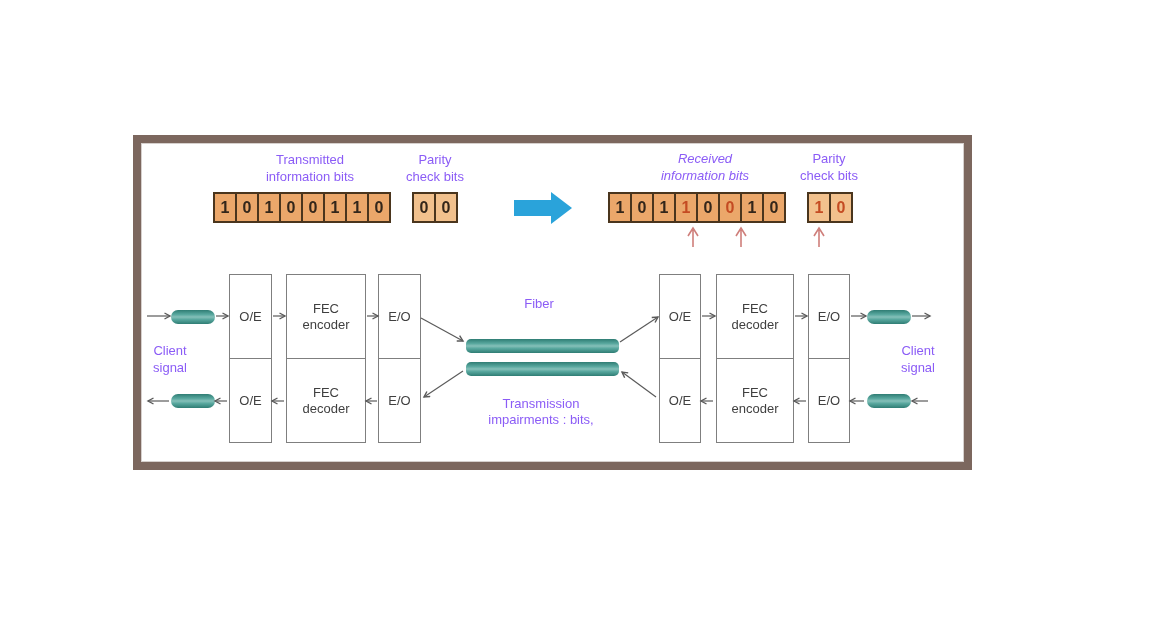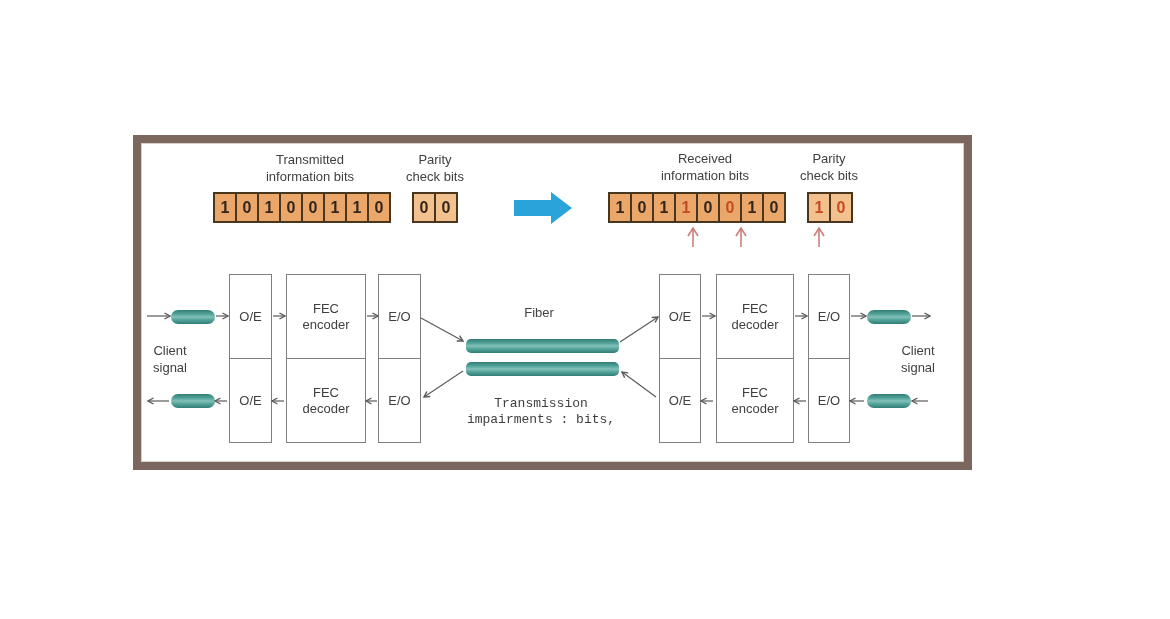--- a/index.html
+++ b/index.html
@@ -7,7 +7,7 @@
           font-family:"Liberation Sans", sans-serif;}
   .frame{position:absolute;left:133px;top:135px;width:839px;height:335px;box-sizing:border-box;
          border:8px solid #7c675e;background:#ffffff;box-shadow:inset 0 0 0 1px #d6d0cd;}
-  .lbl{position:absolute;text-align:center;font-size:13px;color:#404040;line-height:17px;}
+  .lbl{position:absolute;text-align:center;font-size:13px;color:#8b5cf6;line-height:17px;}
   .bitrow{position:absolute;display:flex;}
   .cell{width:24px;height:31px;border:2px solid #4a351d;margin-left:-2px;background:#eba76a;
         display:flex;align-items:center;justify-content:center;font-weight:bold;font-size:16px;

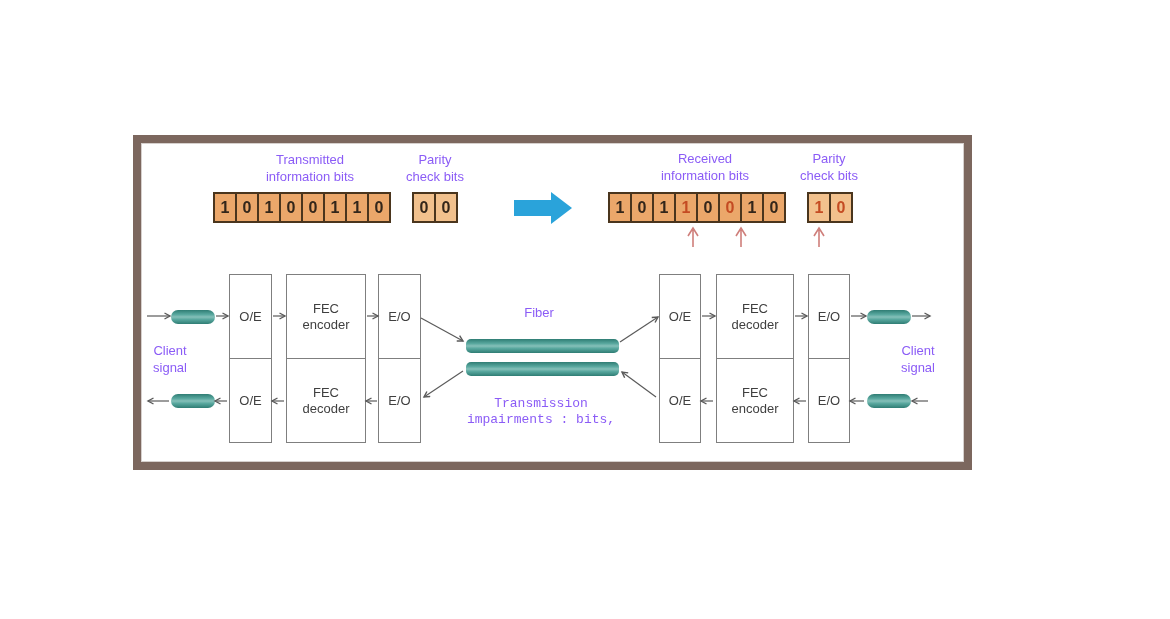--- a/index.html
+++ b/index.html
@@ -54,7 +54,7 @@
     <div class="cell">0</div>
   </div>
 
-  <div class="lbl" style="left:608px;top:150px;width:194px;">
+  <div class="lbl" style="left:608px;top:150px;width:194px;font-style:italic;">
     <div>Received</div>
     <div>information bits</div>
   </div>

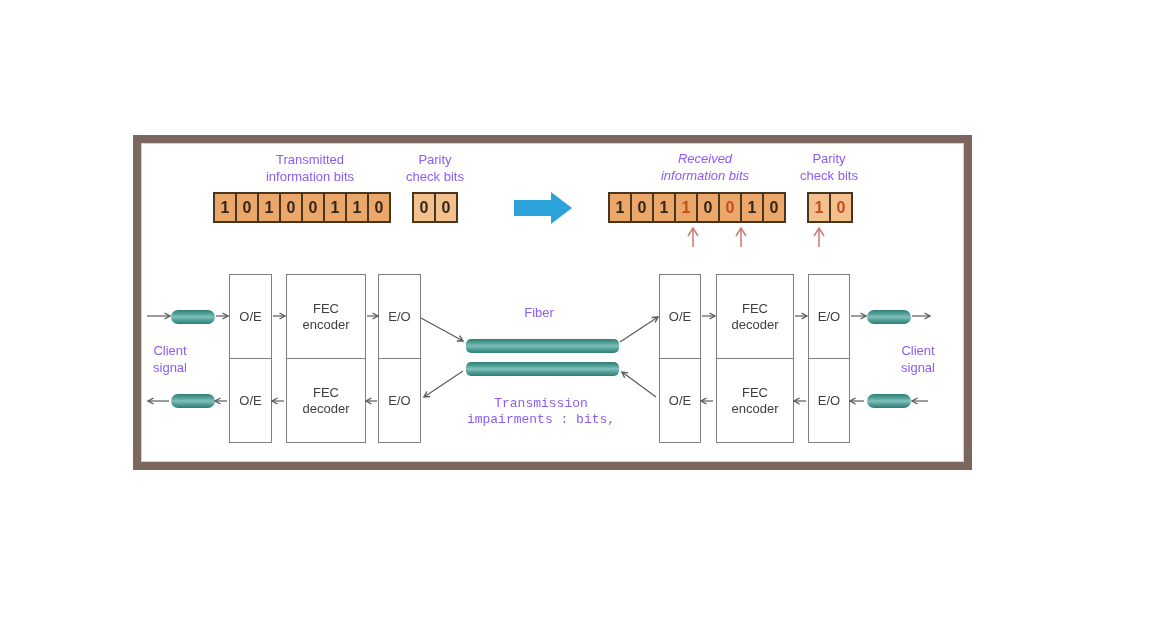--- a/index.html
+++ b/index.html
@@ -142,7 +142,7 @@
   <div class="teal" style="left:867px;top:310px;width:44px;height:14px;"></div>
   <div class="teal" style="left:867px;top:394px;width:44px;height:14px;"></div>
 
-  <div class="lbl" style="left:499px;top:304px;width:80px;">
+  <div class="lbl" style="left:499px;top:295px;width:80px;">
     <span>Fiber</span>
   </div>
   <div class="teal fiberbar" style="left:466px;top:339px;width:153px;height:14px;"></div>

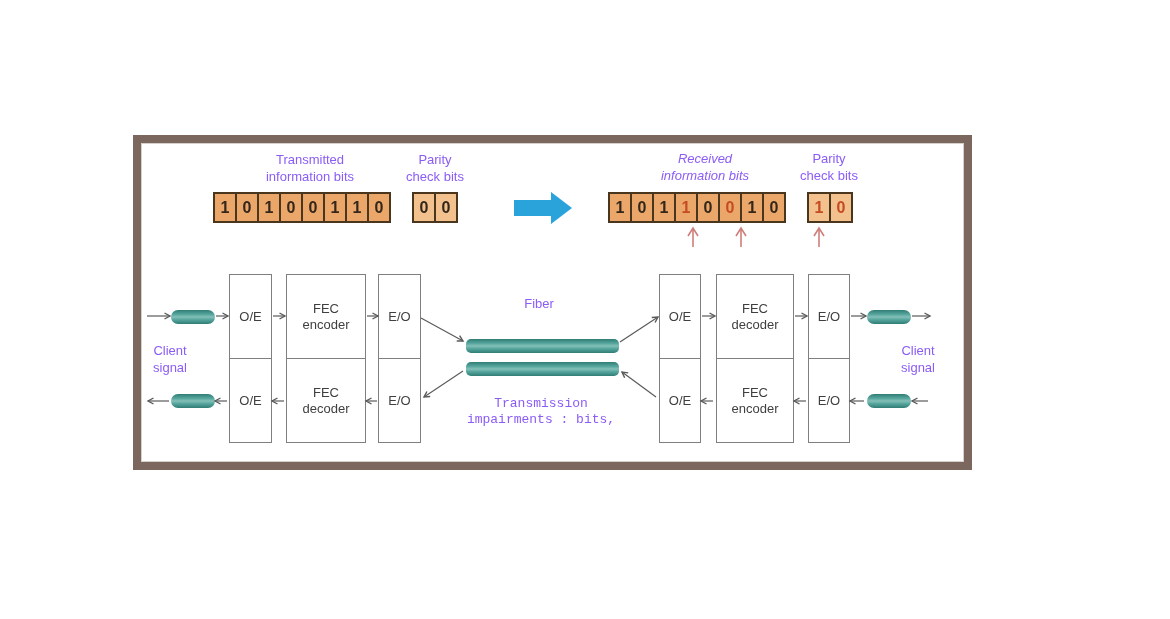--- a/index.html
+++ b/index.html
@@ -148,7 +148,7 @@
   <div class="teal fiberbar" style="left:466px;top:339px;width:153px;height:14px;"></div>
   <div class="teal fiberbar" style="left:466px;top:362px;width:153px;height:14px;"></div>
 
-  <div class="lbl" style="left:446px;top:396px;width:190px;line-height:16px;font-family:Liberation Mono, monospace;">
+  <div class="lbl" style="left:446px;top:396px;width:190px;line-height:16px;">
     <div>Transmission</div>
     <div>impairments :  bits,</div>
   </div>

